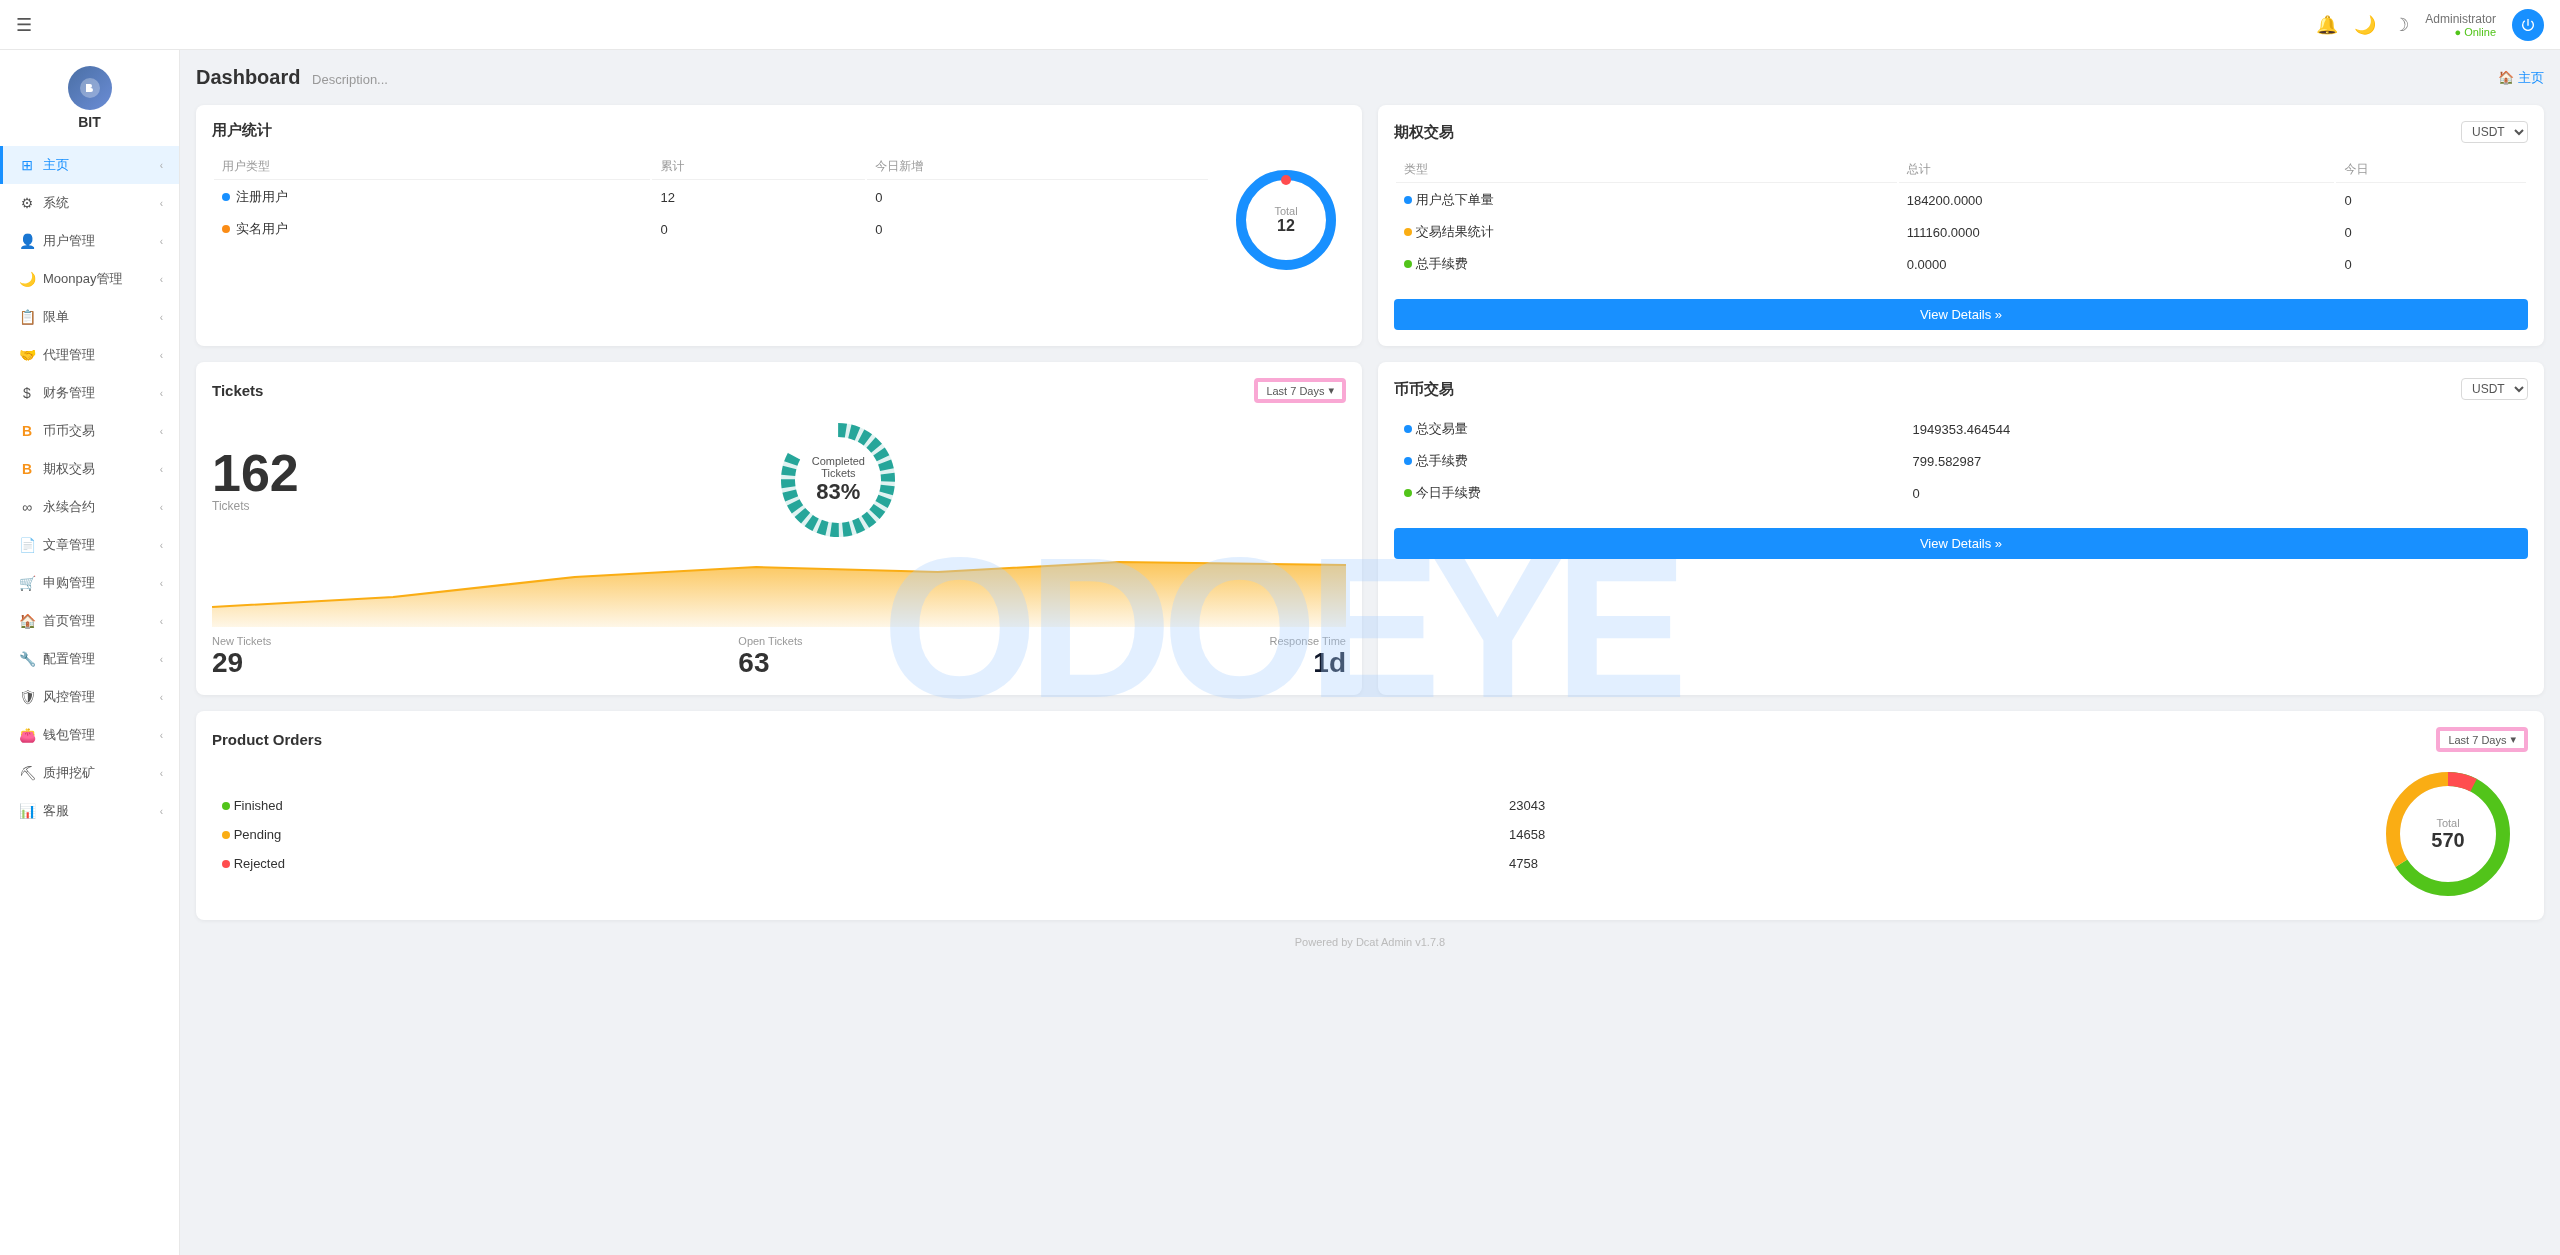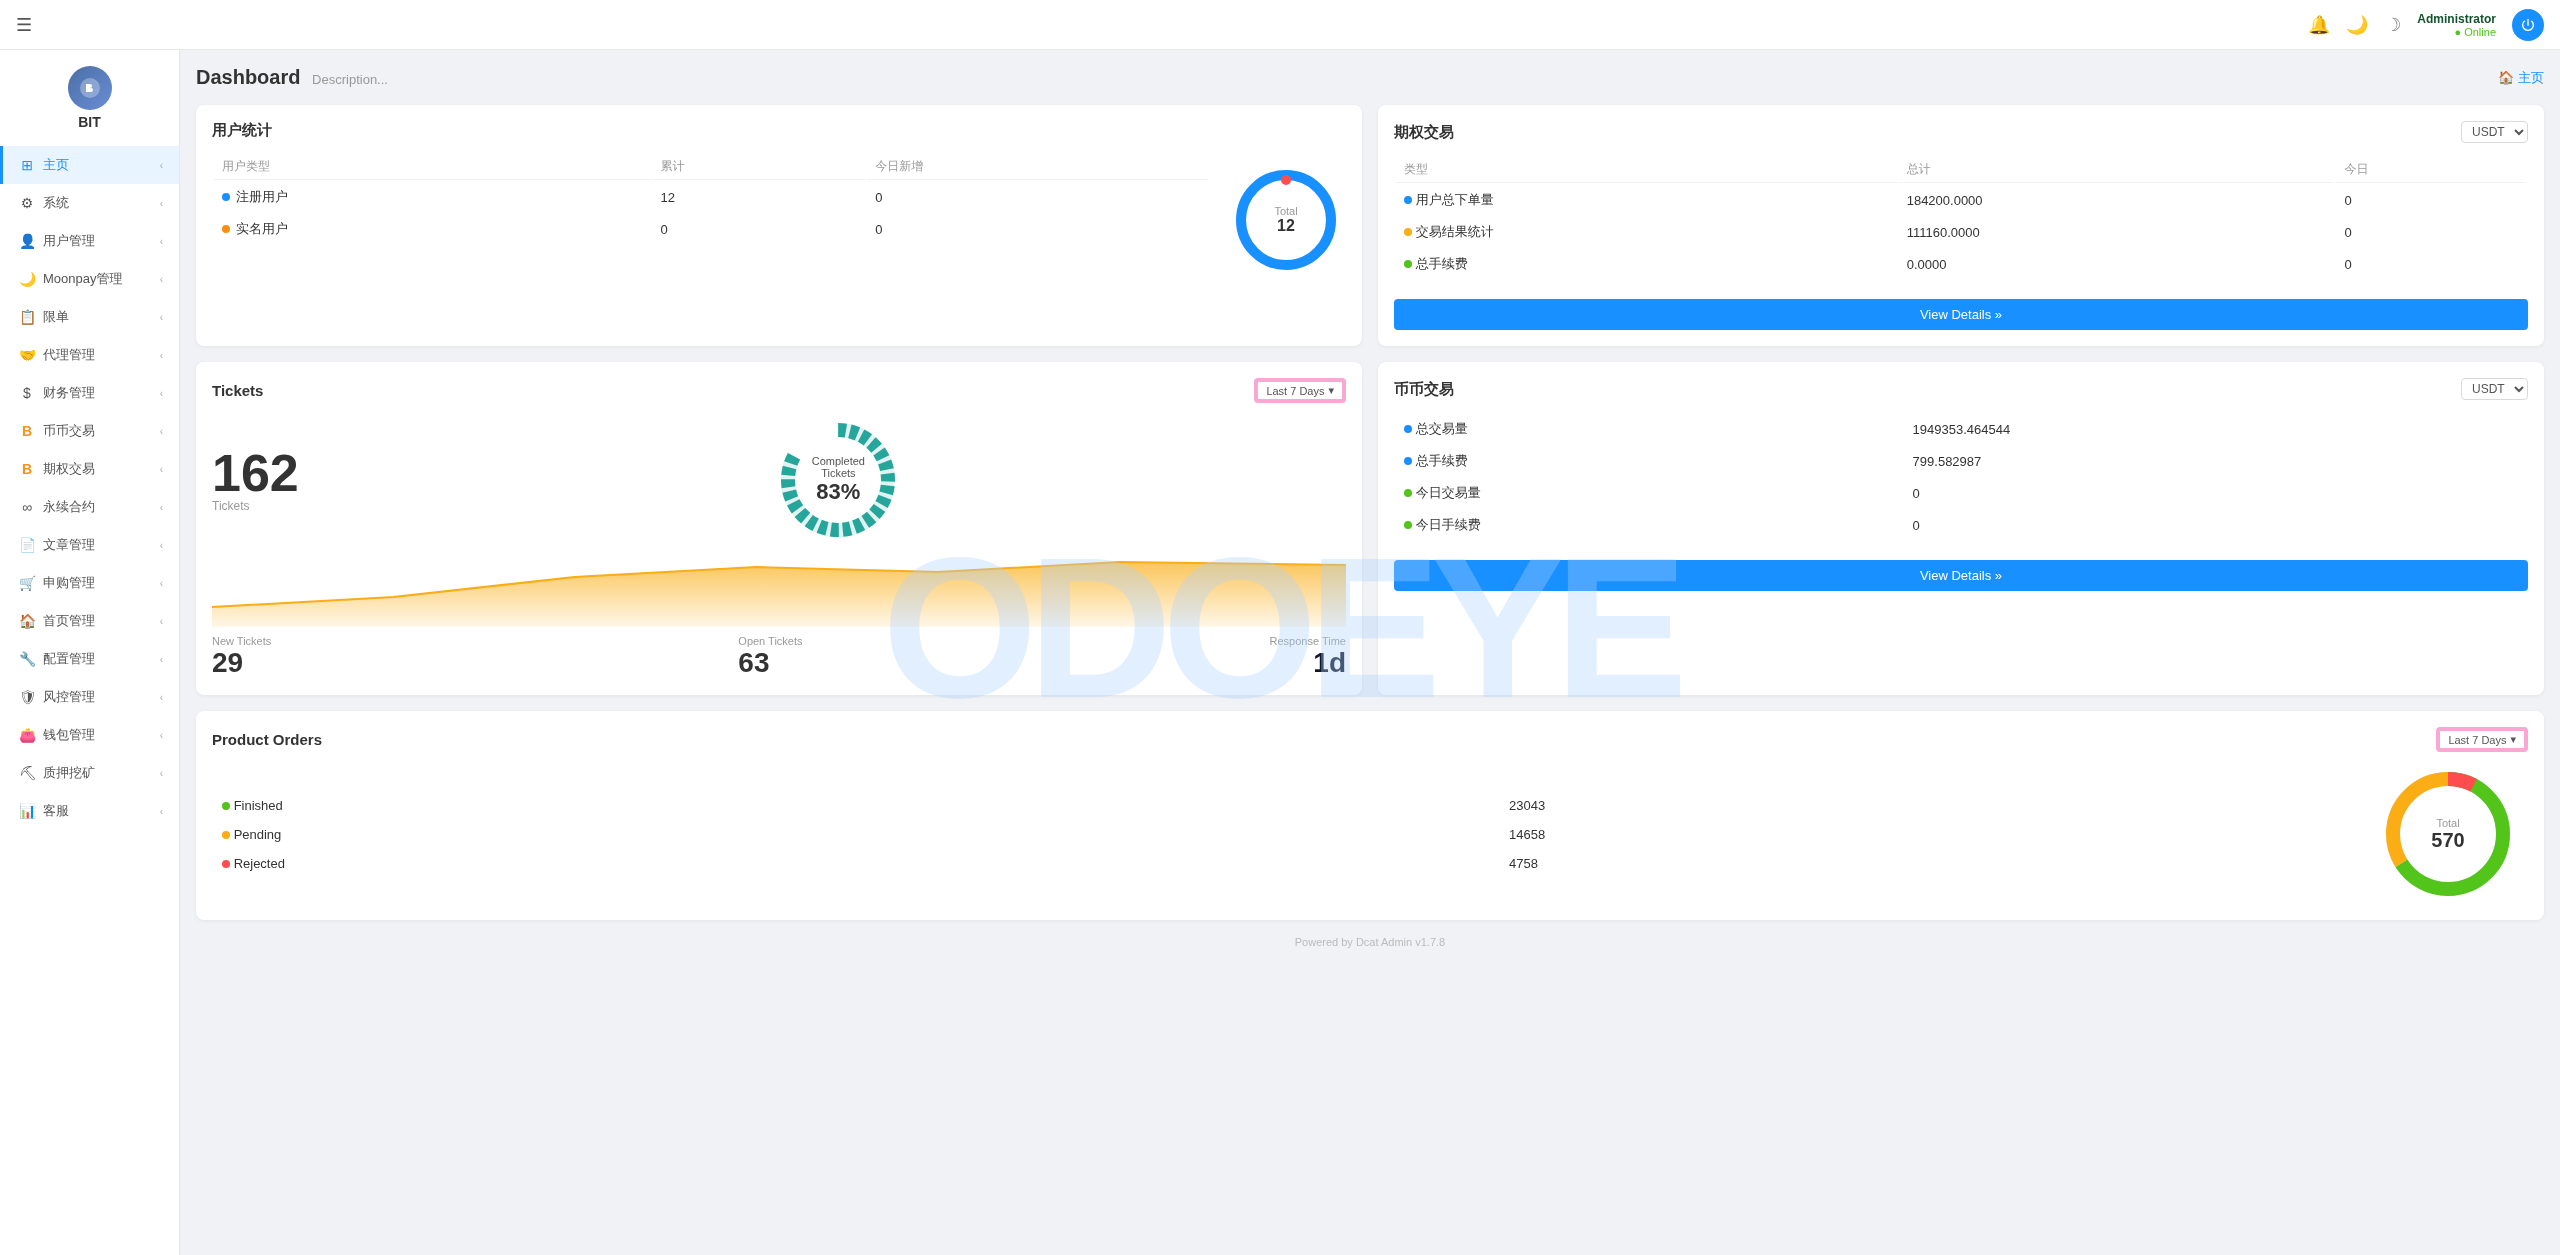--- a/index.html
+++ b/index.html
@@ -12,7 +12,7 @@
     .topbar-right { display: flex; align-items: center; gap: 16px; }
     .topbar-icon { font-size: 18px; color: #888; cursor: pointer; }
     .user-info { display: flex; flex-direction: column; align-items: flex-end; font-size: 12px; }
-    .user-name { font-weight: 700; color: #14532d; }
+    .user-name { font-weight: 400; color: #737373; }
     .user-status { color: #52c41a; font-size: 11px; }
     .power-btn { width: 32px; height: 32px; border-radius: 50%; background: #1890ff; display: flex; align-items: center; justify-content: center; cursor: pointer; }
     .power-btn svg { color: #fff; }

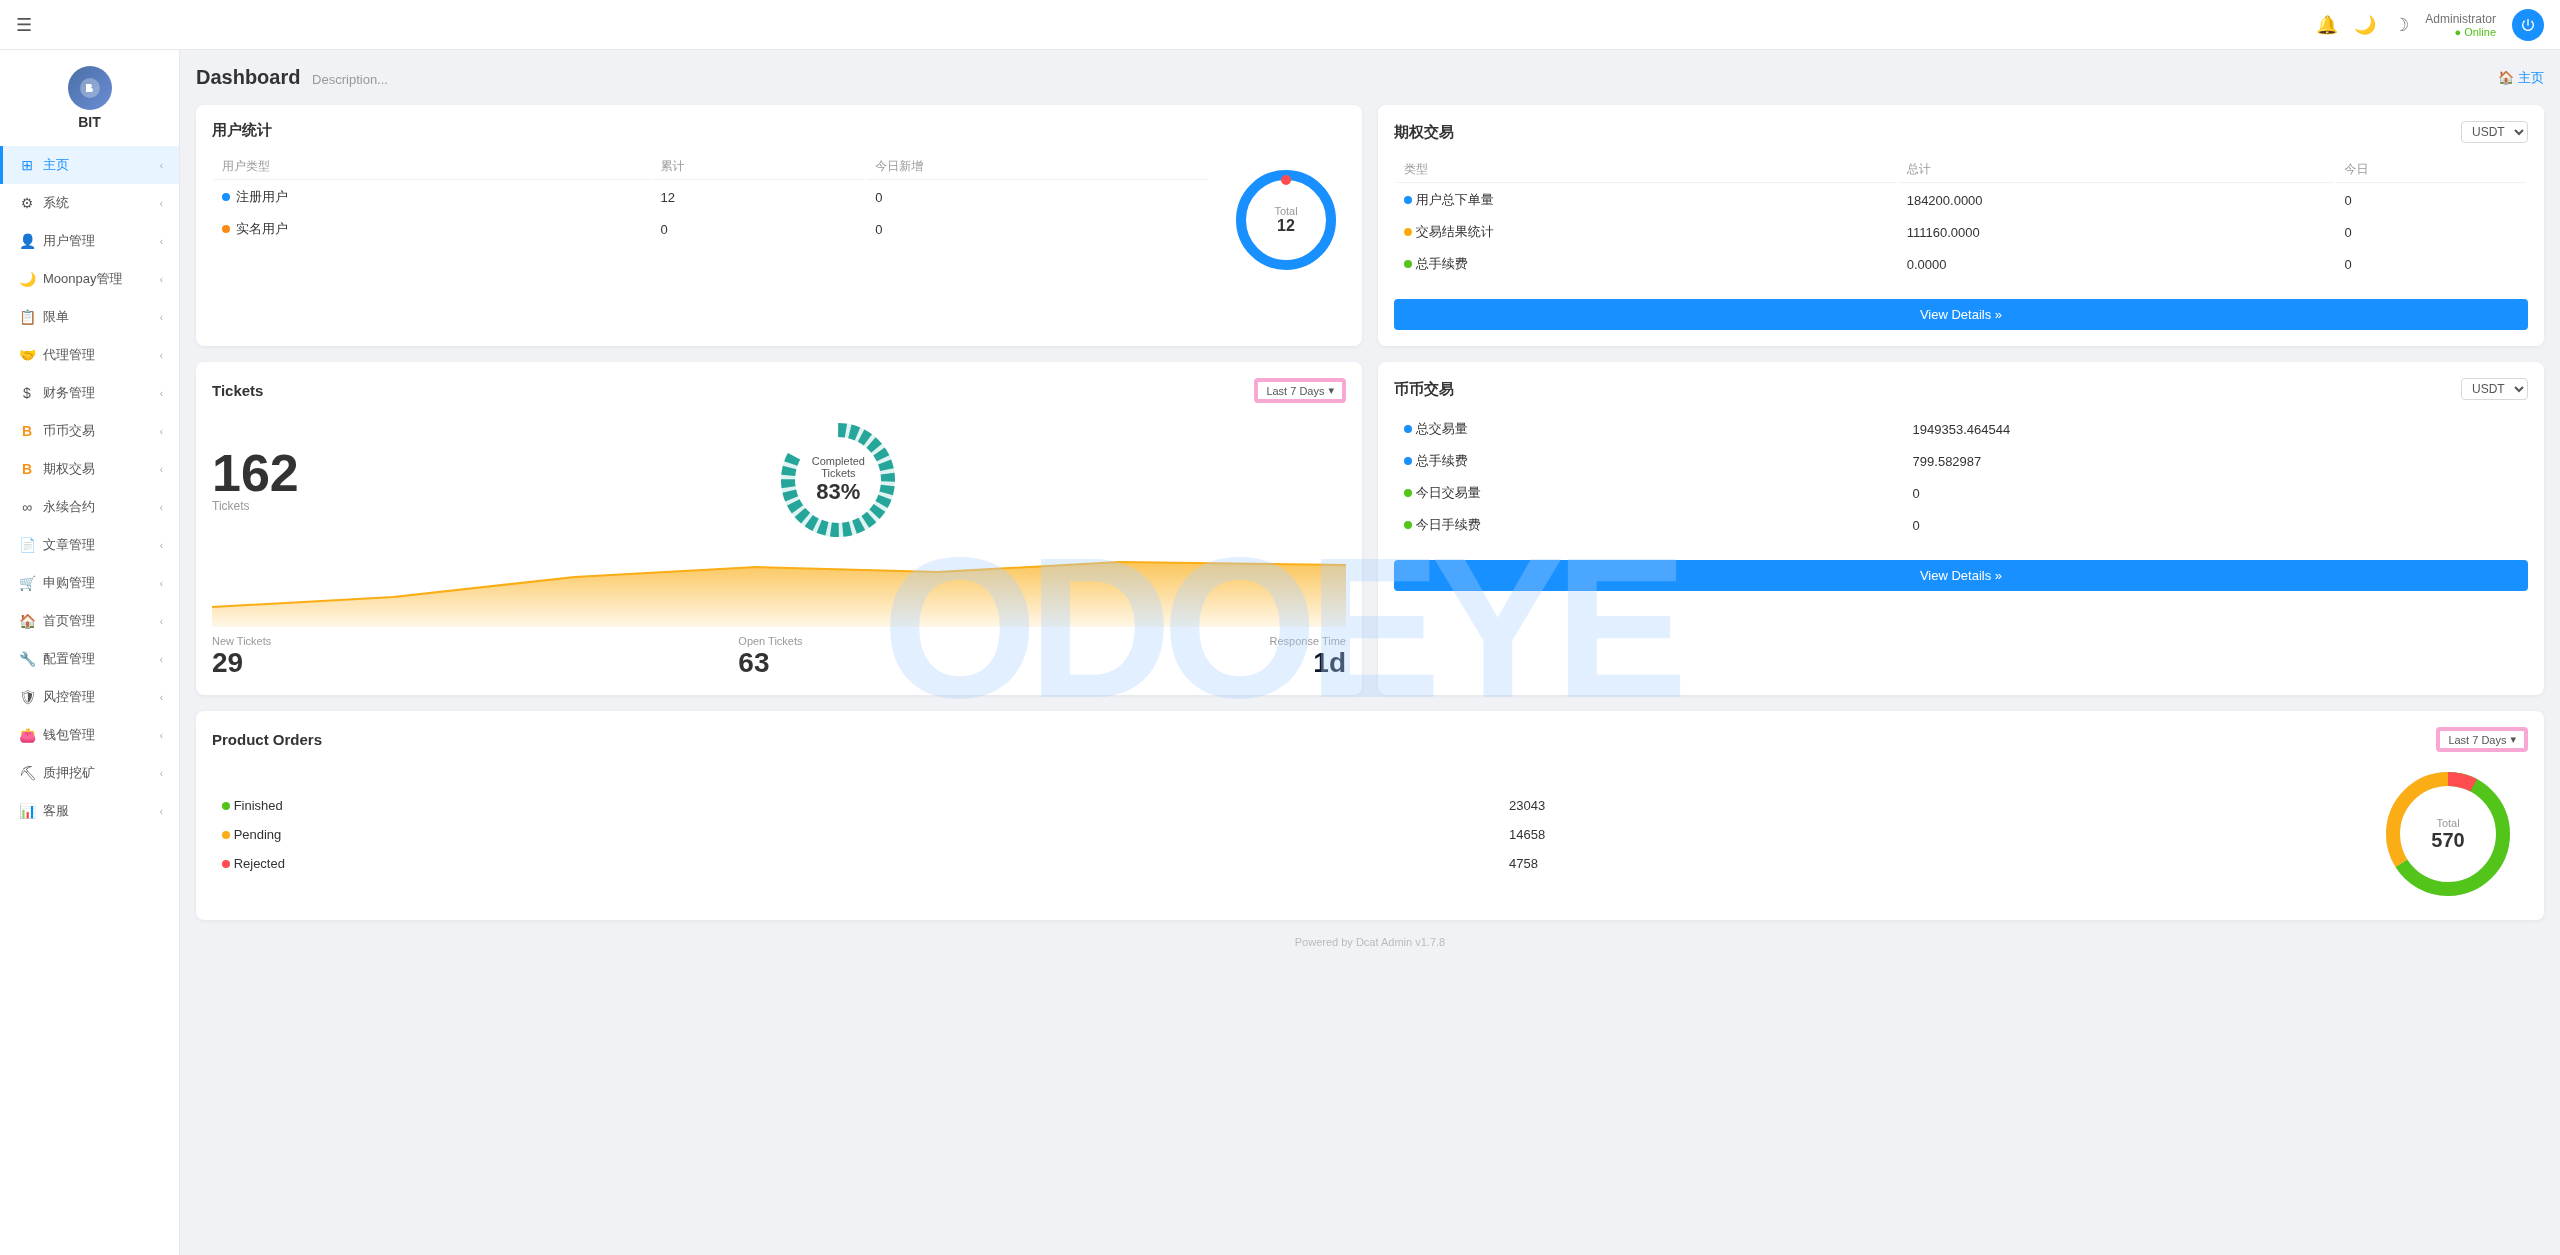--- a/index.html
+++ b/index.html
@@ -462,13 +462,6 @@
             <tr>
               <td>
                 <span class="dot dot-green"></span>
-                <span>今日交易量</span>
-              </td>
-              <td>0</td>
-            </tr>
-            <tr>
-              <td>
-                <span class="dot dot-green"></span>
                 <span>今日手续费</span>
               </td>
               <td>0</td>

